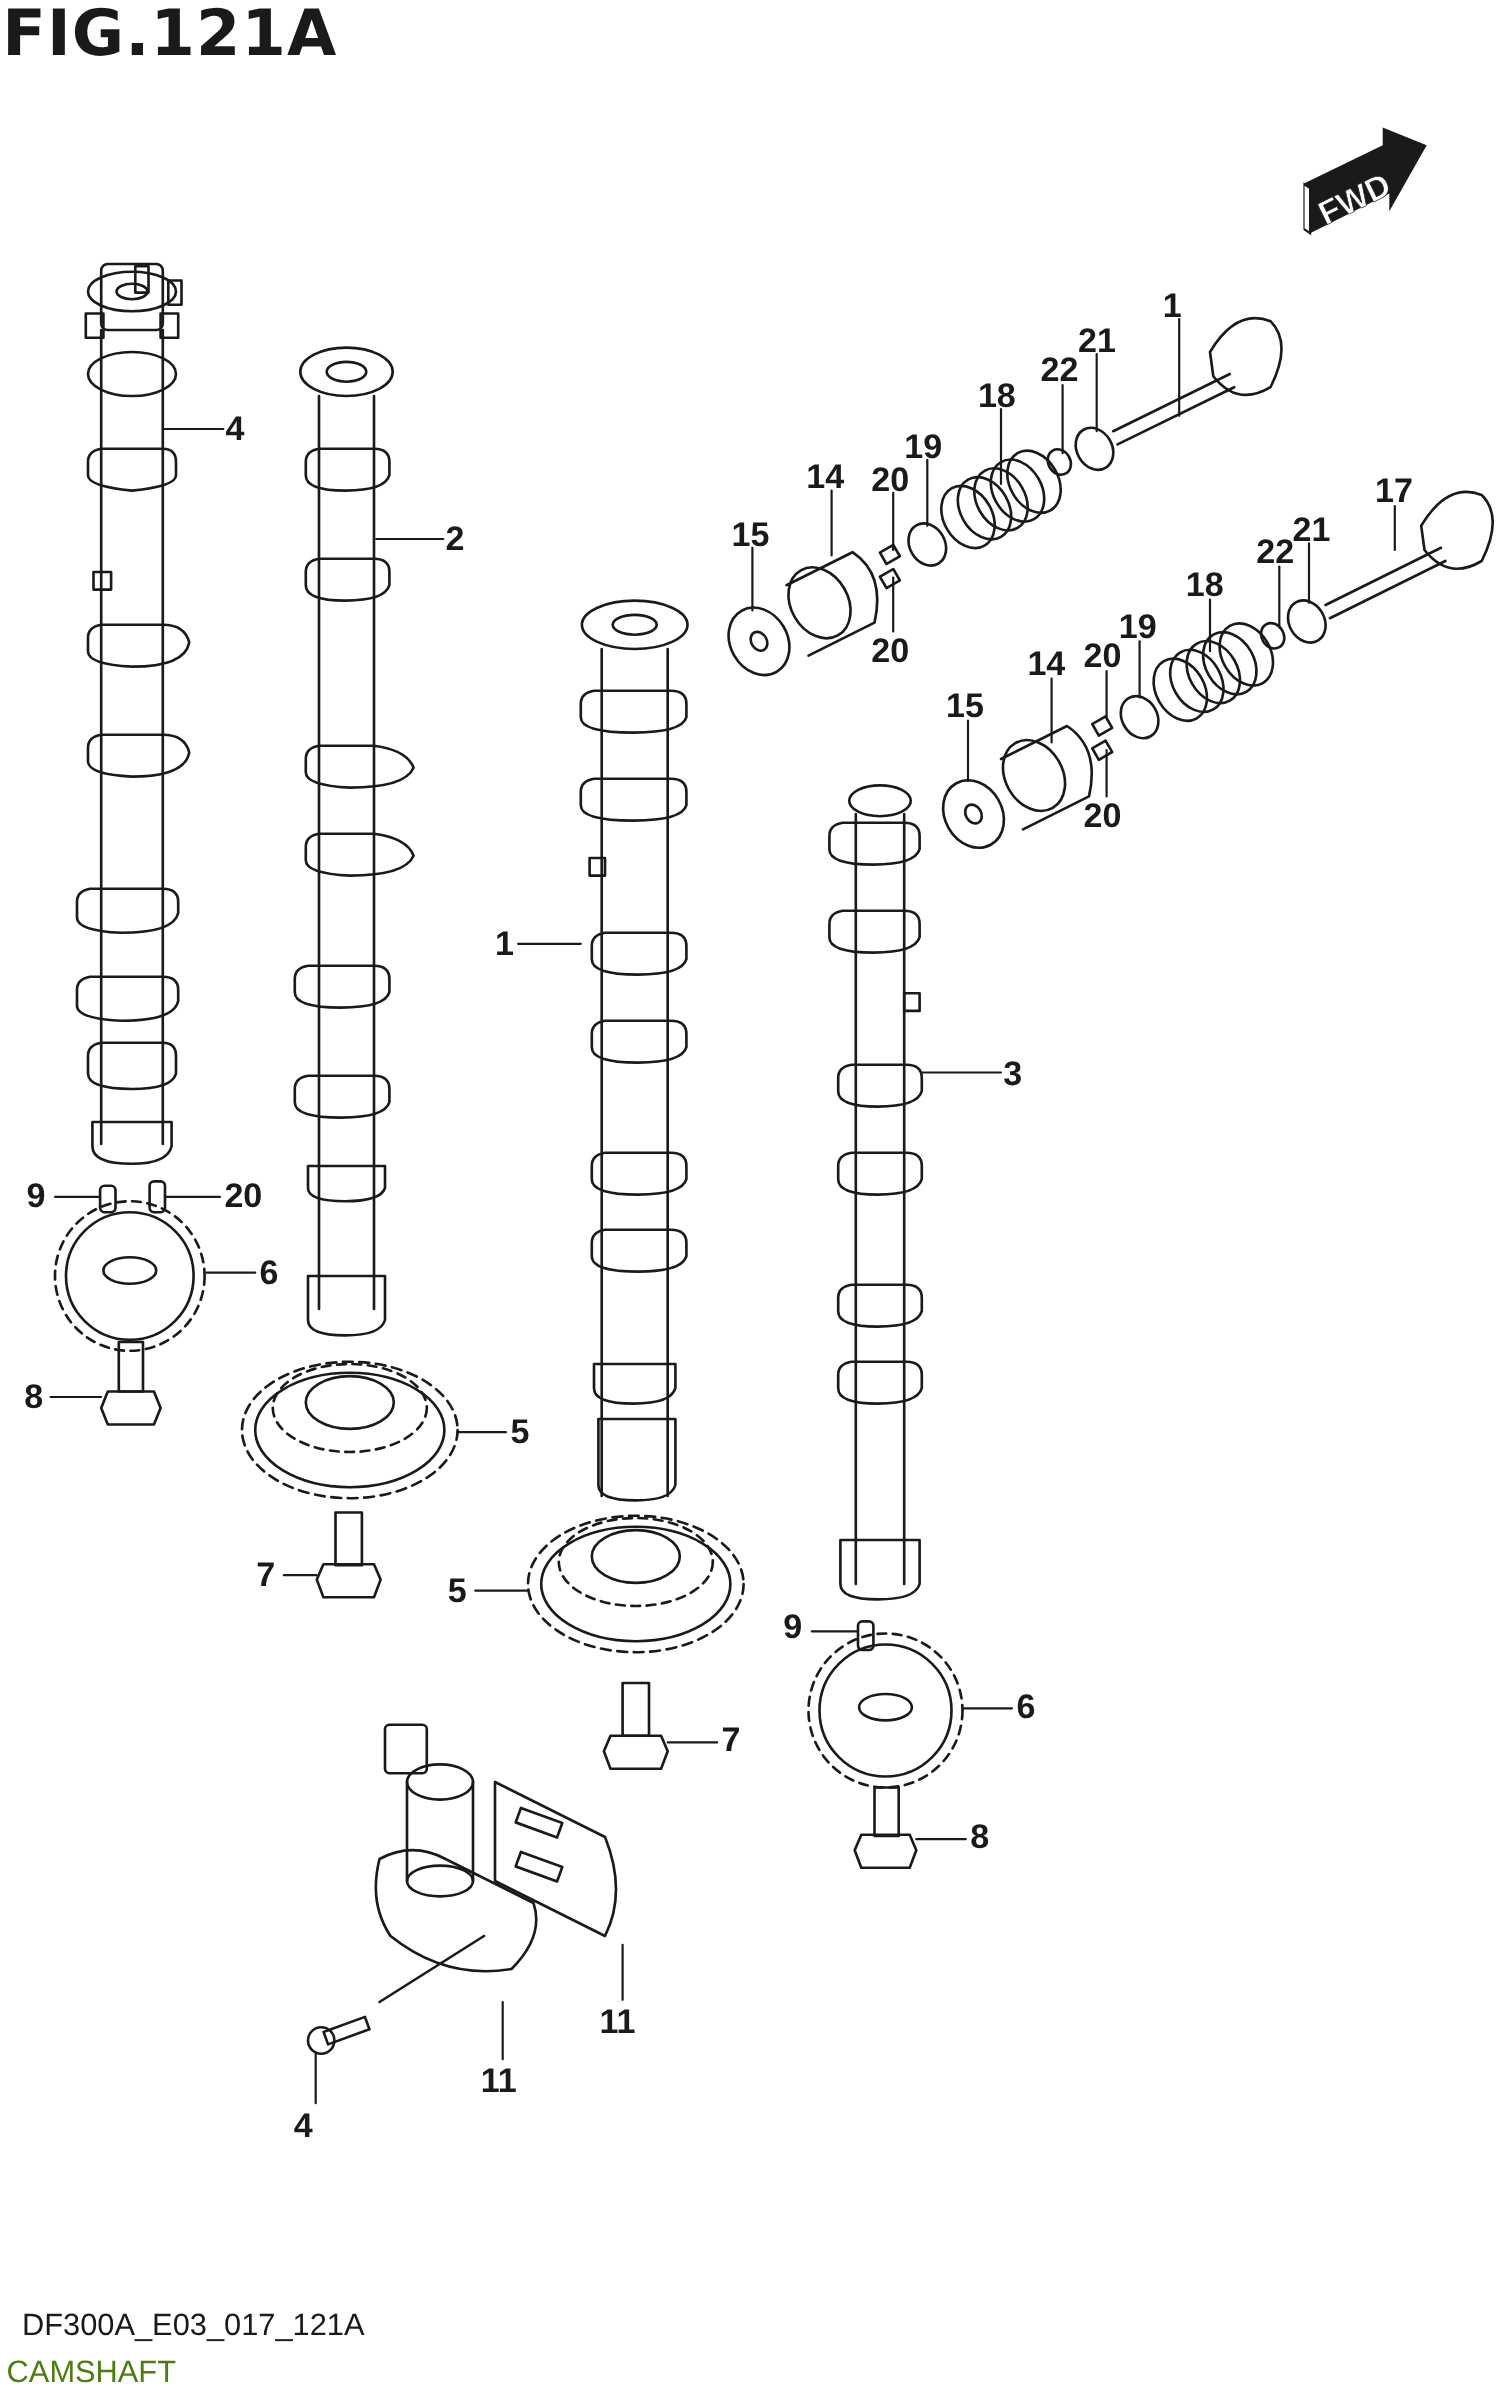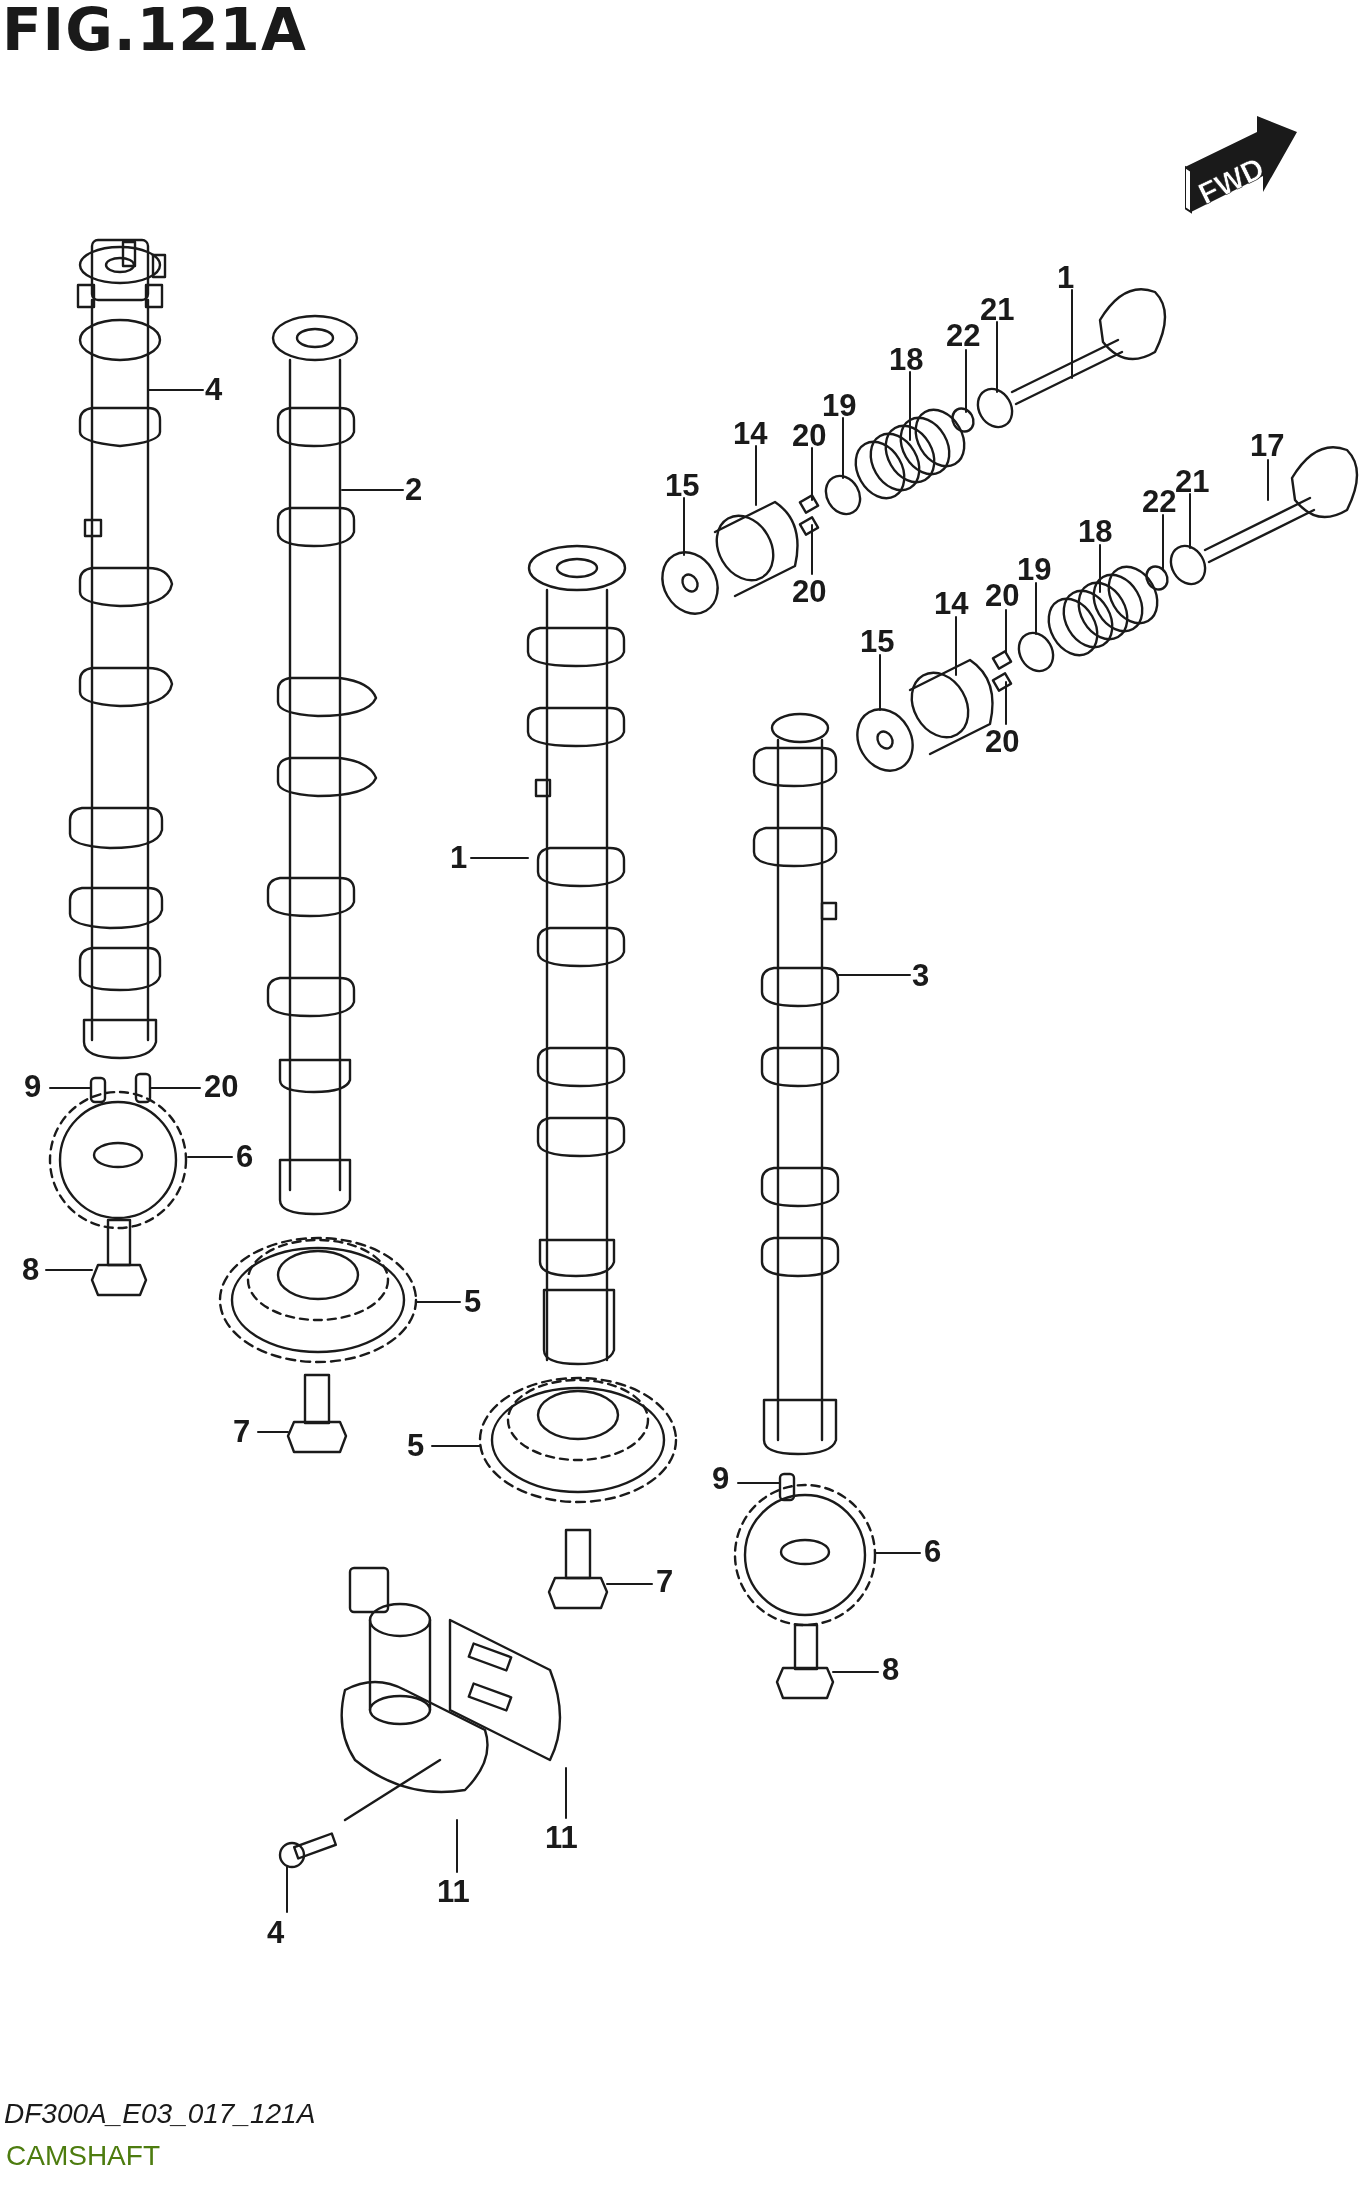--- a/index.html
+++ b/index.html
@@ -5,7 +5,7 @@
   html, body { margin:0; padding:0; background:#ffffff; }
   body { width:1367px; height:2185px; position:relative; overflow:hidden; font-family:"Liberation Sans", sans-serif; color:#1a1a1a; }
   .fig-title { position:absolute; left:2px; top:-4px; font-family:"DejaVu Sans", sans-serif; font-weight:bold; font-size:58px; letter-spacing:1px; color:#1a1a1a; }
-  .footer-code { position:absolute; left:4px; top:2098px; font-size:28px; color:#1a1a1a;font-style:italic; }
+  .footer-code { position:absolute; left:20px; top:2098px; font-size:28px; color:#1a1a1a; }
   .footer-name { position:absolute; left:6px; top:2140px; font-size:28px; color:#4d7c0f; }
   .callout { position:absolute; font-family:"Liberation Sans", sans-serif; font-weight:bold; font-size:31px; color:#1a1a1a; line-height:1; }
   svg.drawing { position:absolute; left:0; top:0; }

